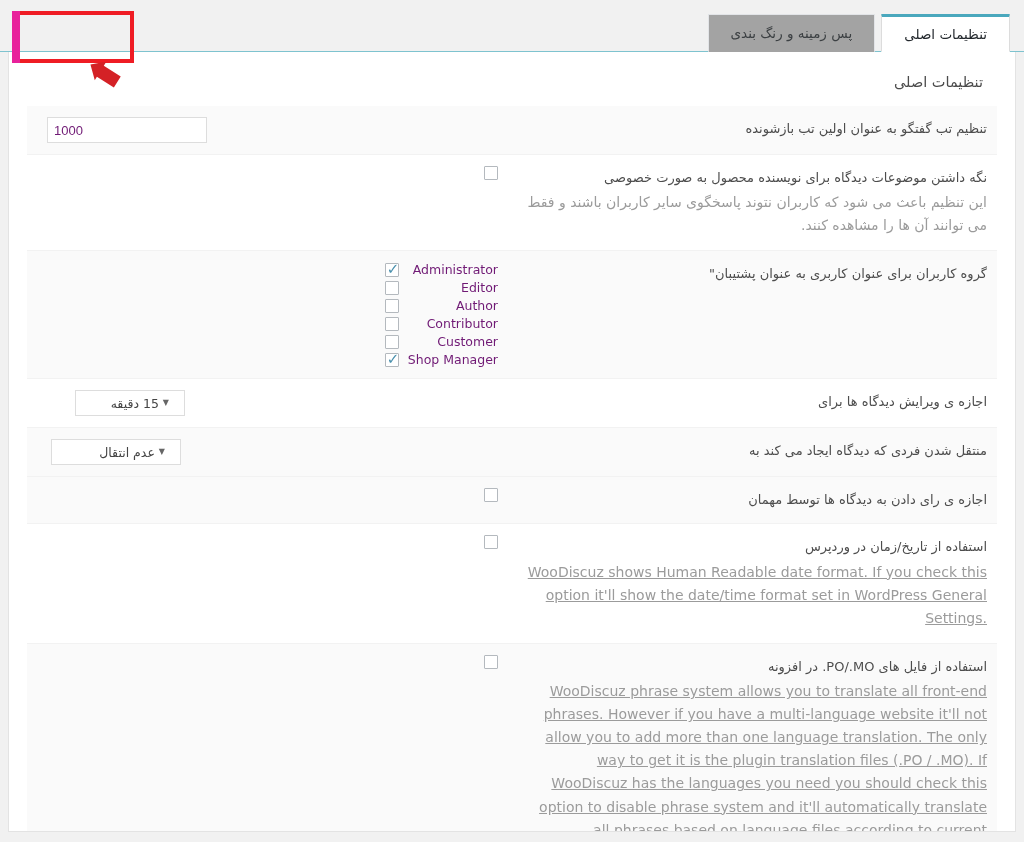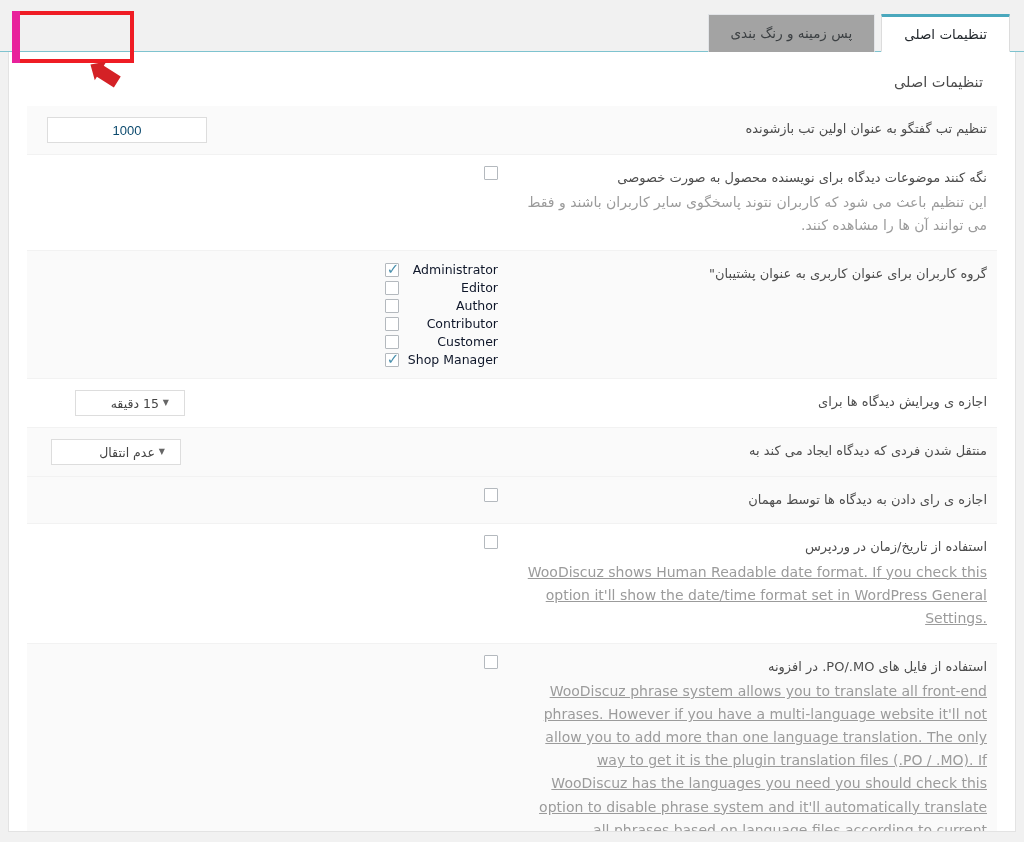--- a/index.html
+++ b/index.html
@@ -135,8 +135,8 @@
     border: 1px solid #dddddd;
     background: #fff;
     font-size: 13px;
-    color: #0c4a6e;
-    text-align: center;
+    color: #701a75;
+    text-align: left;
     direction: ltr;
     border-radius: 0;
     outline: none;

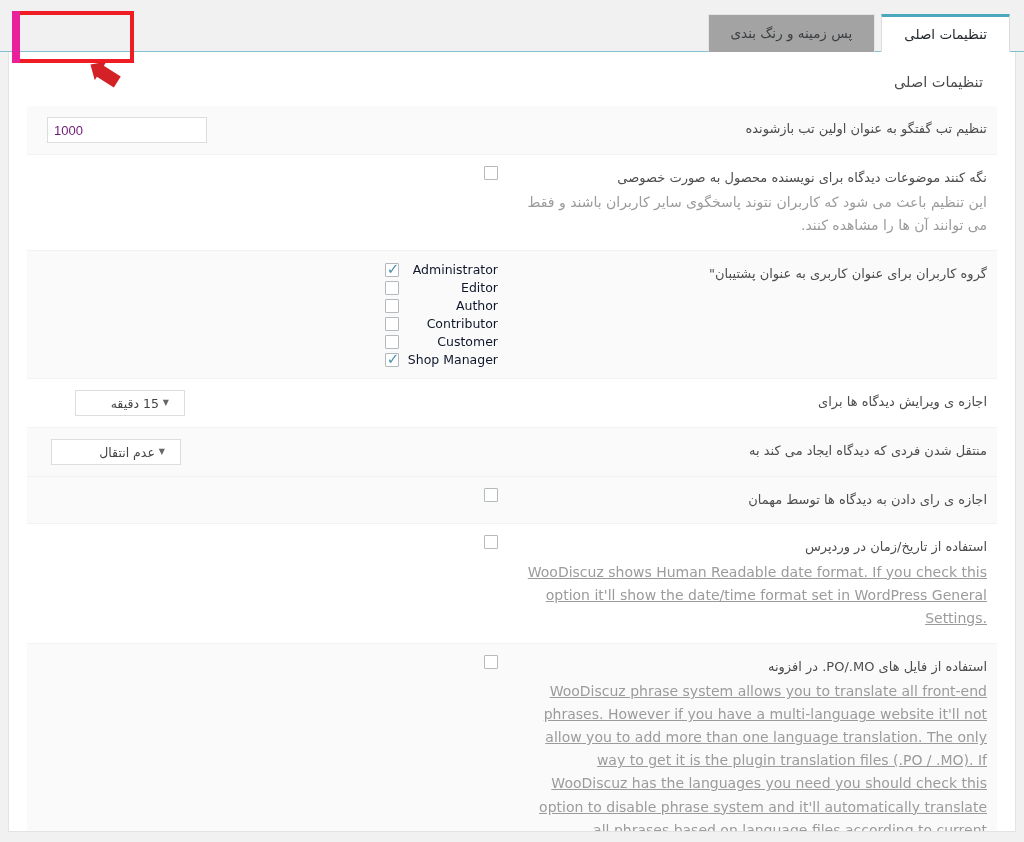--- a/index.html
+++ b/index.html
@@ -282,7 +282,7 @@
 
           <tr class="row-even">
             <td class="label-cell">
-              <span class="label-main">نگه کنند موضوعات دیدگاه برای نویسنده محصول به صورت خصوصی</span>
+              <span class="label-main">نگه داشتن موضوعات دیدگاه برای نویسنده محصول به صورت خصوصی</span>
               <span class="label-desc rtl">این تنظیم باعث می شود که کاربران نتوند پاسخگوی سایر کاربران باشند و فقط می توانند آن ها را مشاهده کنند.</span>
             </td>
             <td class="field-cell">

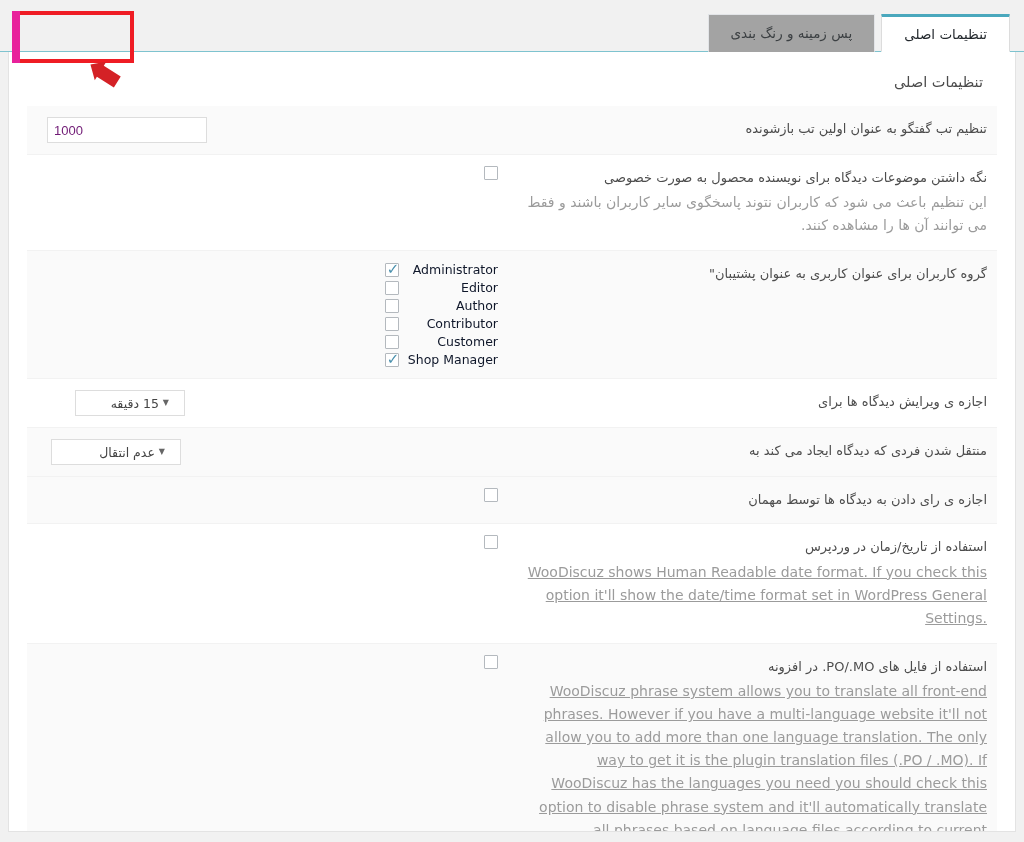--- a/index.html
+++ b/index.html
@@ -187,7 +187,7 @@
   .role-name {
     direction: ltr;
     font-size: 12.5px;
-    color: #0f172a;
+    color: #701a75;
     min-width: 92px;
     text-align: right;
   }

